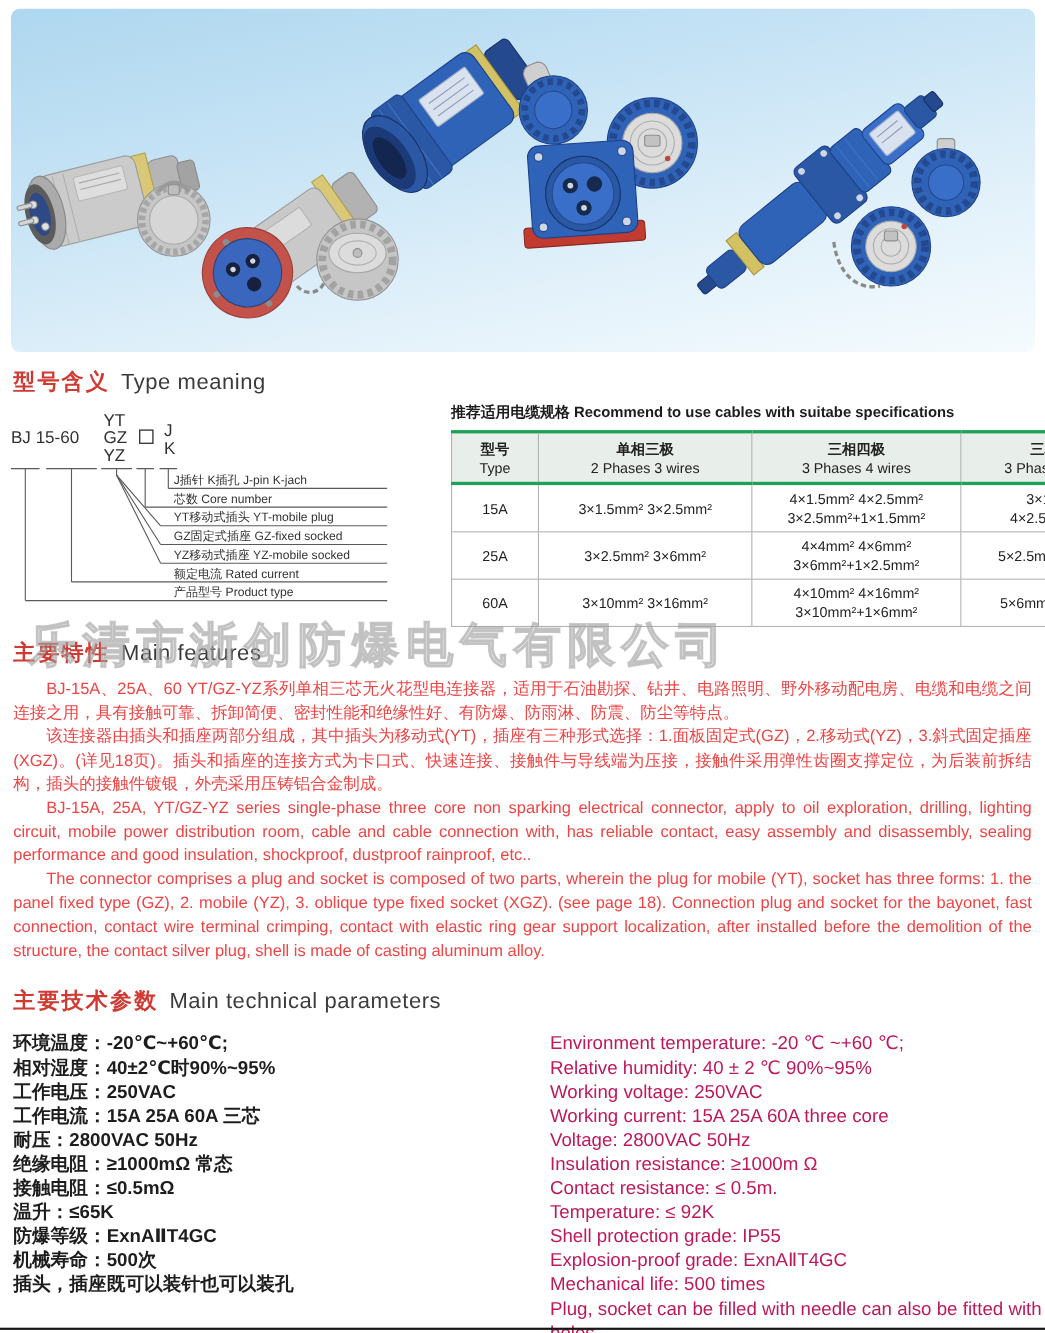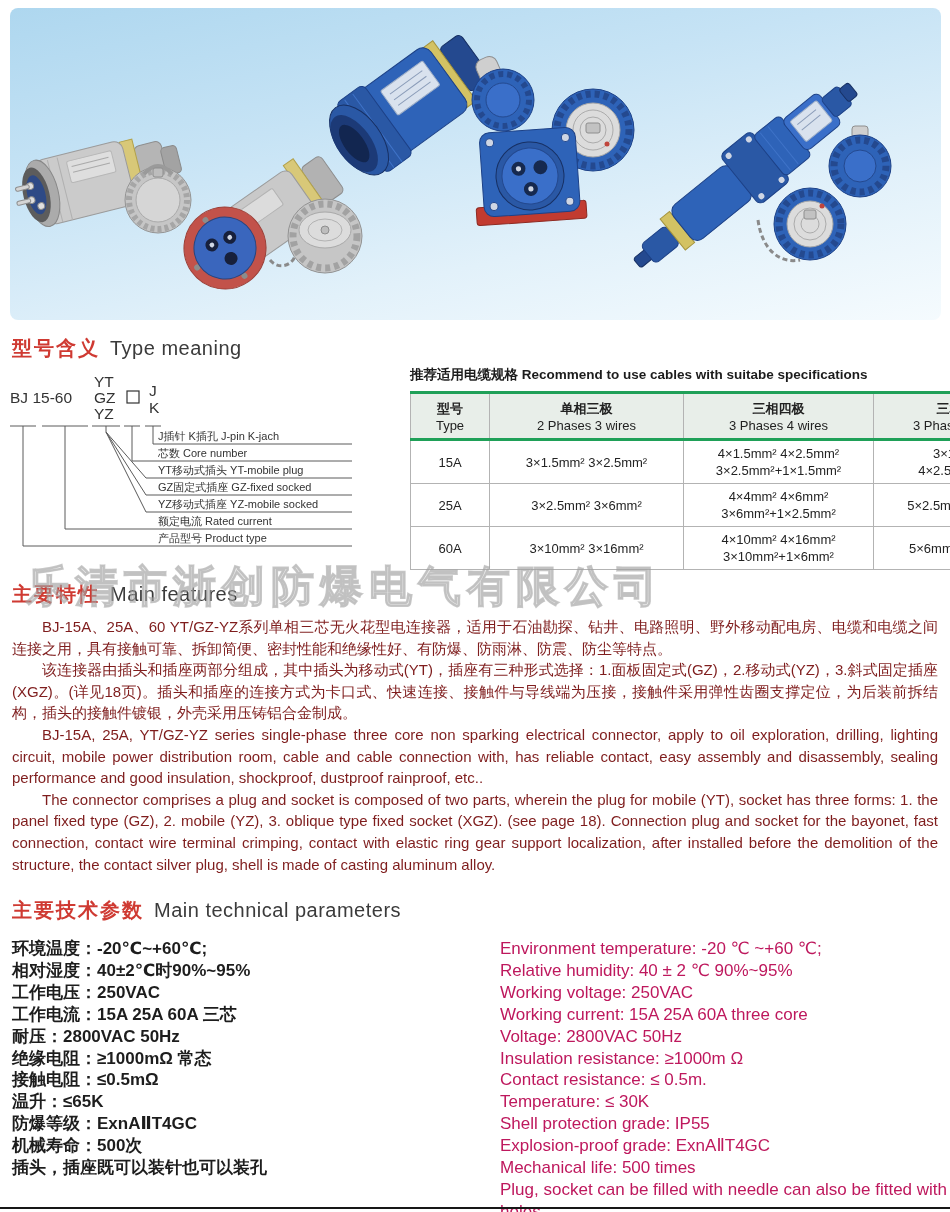--- a/index.html
+++ b/index.html
@@ -44,7 +44,7 @@
 
   
   #features-text{left:12px;top:616px;width:926px;}
-  .para{margin:0;text-indent:2em;font-size:15px;line-height:21.6px;color:#7f1d1d;text-align:justify;}
+  .para{margin:0;text-indent:2em;font-size:15px;line-height:21.6px;color:#ef4444;text-align:justify;}
 
   
   .tcol{top:938px;}

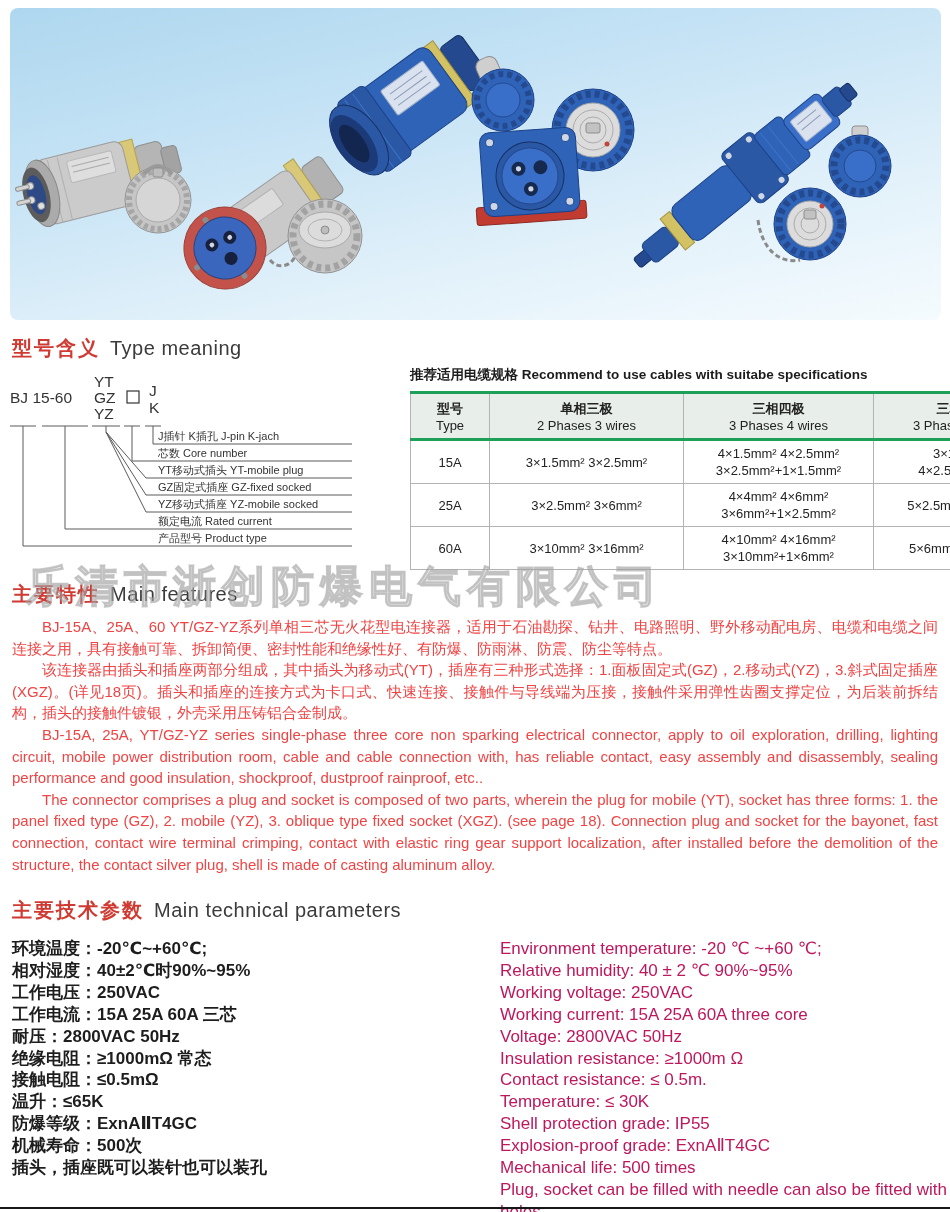--- a/index.html
+++ b/index.html
@@ -362,7 +362,7 @@
   <div class="tl">Voltage: 2800VAC  50Hz</div>
   <div class="tl">Insulation resistance: ≥1000m Ω</div>
   <div class="tl">Contact resistance: ≤ 0.5m.</div>
-  <div class="tl">Temperature: ≤ 30K</div>
+  <div class="tl">Temperature: ≤ 92K</div>
   <div class="tl">Shell protection grade: IP55</div>
   <div class="tl">Explosion-proof grade: ExnAⅡT4GC</div>
   <div class="tl">Mechanical life: 500 times</div>

